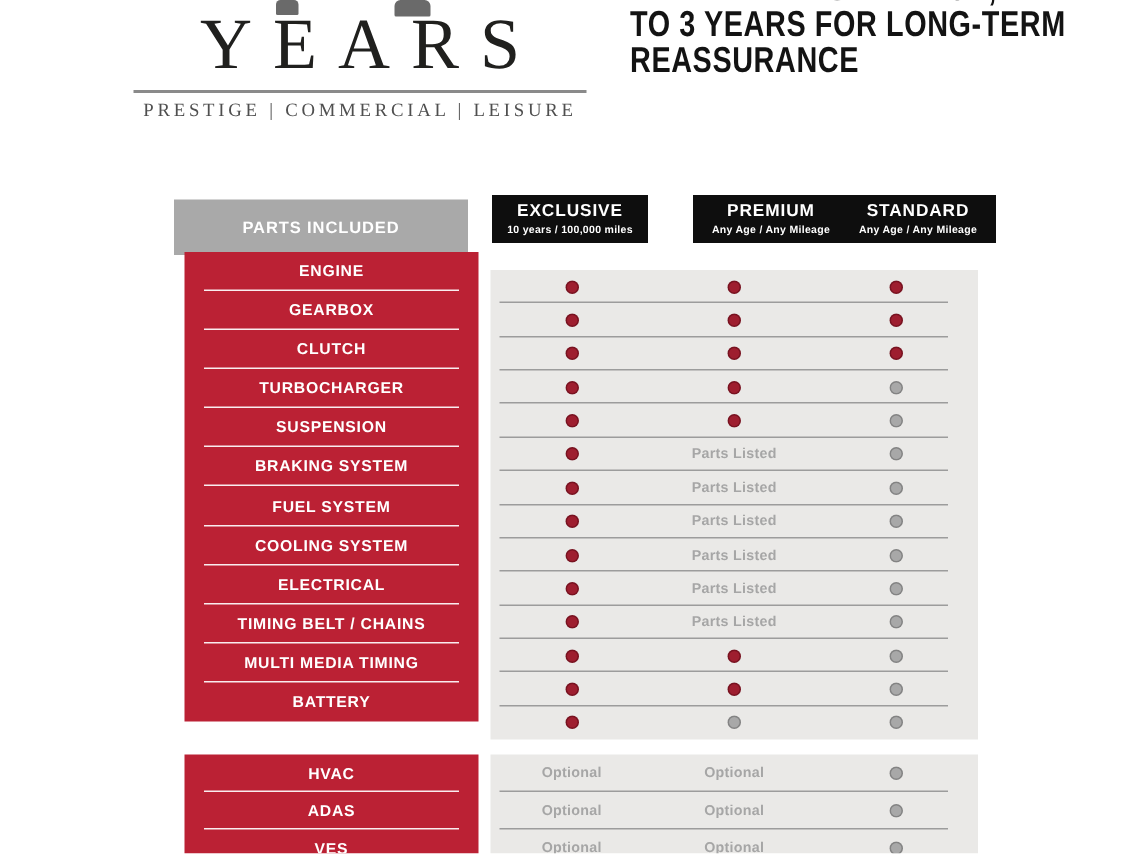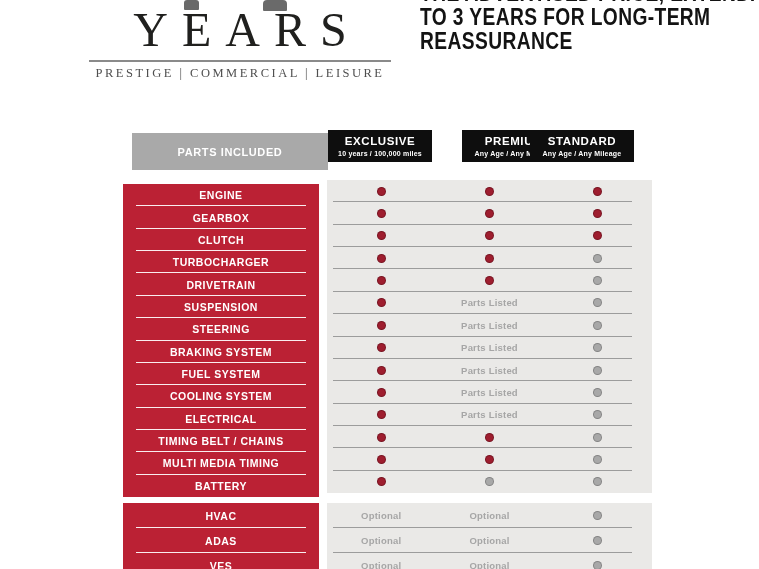--- a/index.html
+++ b/index.html
@@ -41,7 +41,7 @@
   }
   .plan-box .plan-name{font-size:11.5px;font-weight:bold;letter-spacing:.6px;}
   .plan-box .plan-sub{font-size:7px;font-weight:bold;letter-spacing:.2px;}
-  .plan-1{left:328px;} .plan-2{left:462px;} .plan-3{left:530px;}
+  .plan-1{left:328px;} .plan-2{left:462px;} .plan-3{left:560px;}
   
   .labels{
     position:absolute;left:123px;width:196px;background:#bb2134;

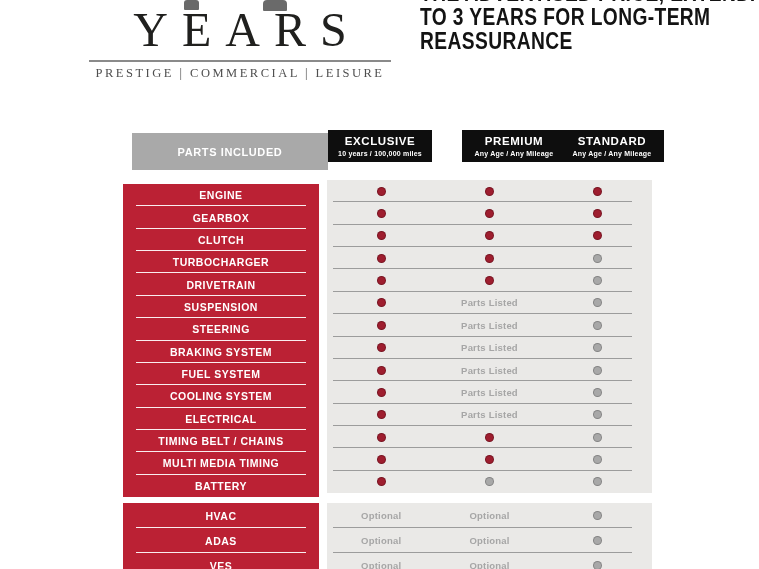--- a/index.html
+++ b/index.html
@@ -31,7 +31,7 @@
   }
   
   .parts-box{
-    position:absolute;left:132px;top:133px;width:196px;height:37px;
+    position:absolute;left:116px;top:133px;width:196px;height:37px;
     background:#a9a9a9;color:#fff;display:flex;align-items:center;justify-content:center;
     font-size:11px;font-weight:bold;letter-spacing:.6px;
   }

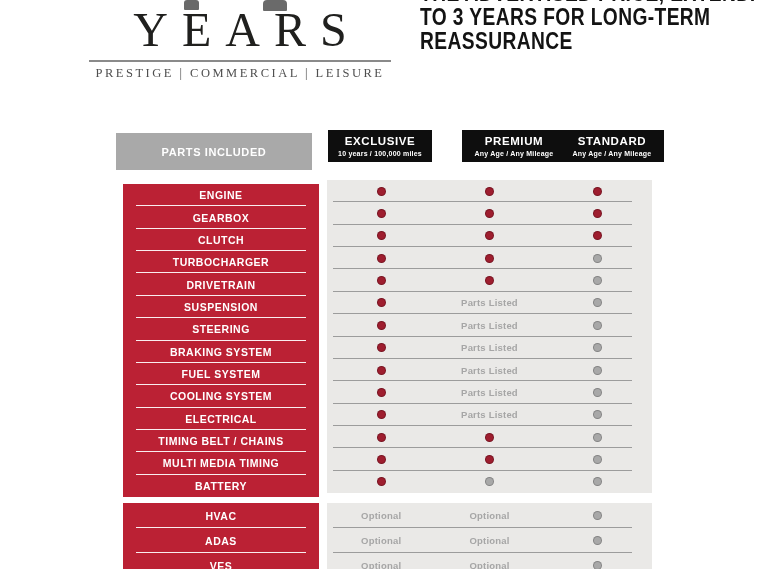--- a/index.html
+++ b/index.html
@@ -47,7 +47,7 @@
     position:absolute;left:123px;width:196px;background:#bb2134;
     display:flex;flex-direction:column;
   }
-  .labels-1{top:184px;height:313px;}
+  .labels-1{top:168px;height:313px;}
   .labels-2{top:503px;height:75px;}
   .label-row{
     position:relative;flex:1;display:flex;align-items:center;justify-content:center;

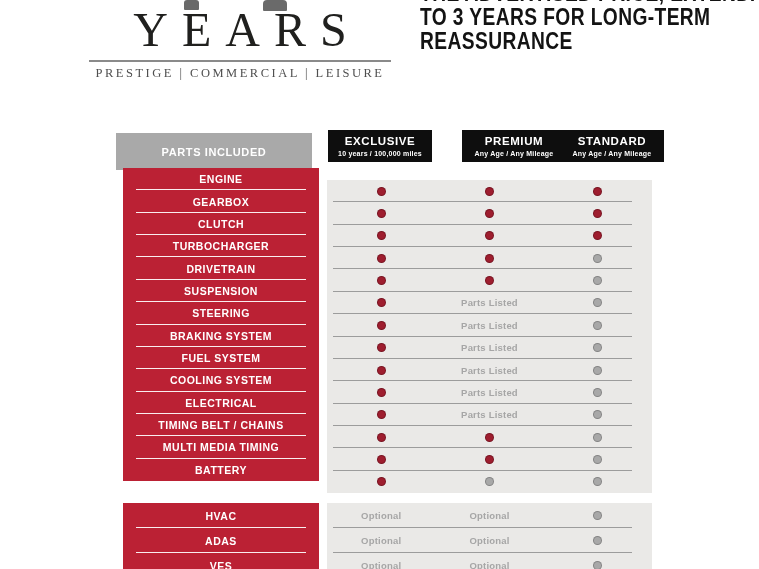--- a/index.html
+++ b/index.html
@@ -124,9 +124,6 @@
         <span>TURBOCHARGER</span>
       </div>
       <div class="label-row">
-        <span>DRIVETRAIN</span>
-      </div>
-      <div class="label-row">
         <span>SUSPENSION</span>
       </div>
       <div class="label-row">

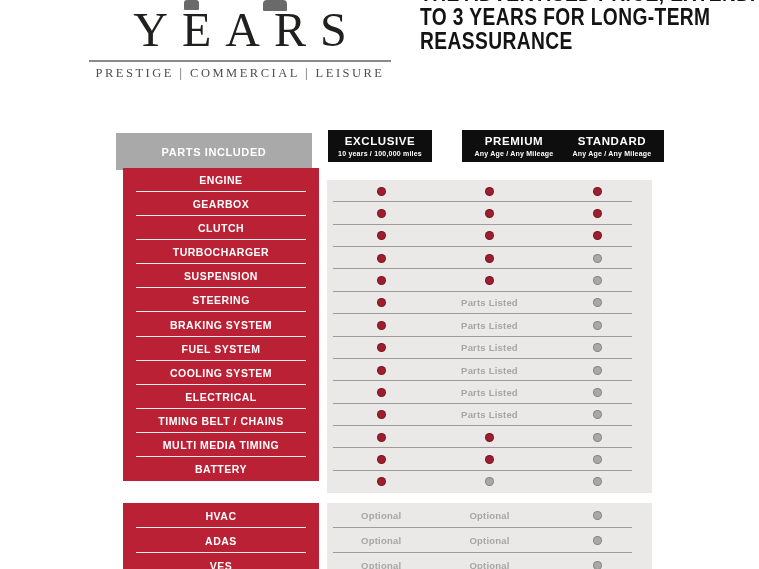--- a/index.html
+++ b/index.html
@@ -127,9 +127,6 @@
         <span>SUSPENSION</span>
       </div>
       <div class="label-row">
-        <span>STEERING</span>
-      </div>
-      <div class="label-row">
         <span>BRAKING SYSTEM</span>
       </div>
       <div class="label-row">

